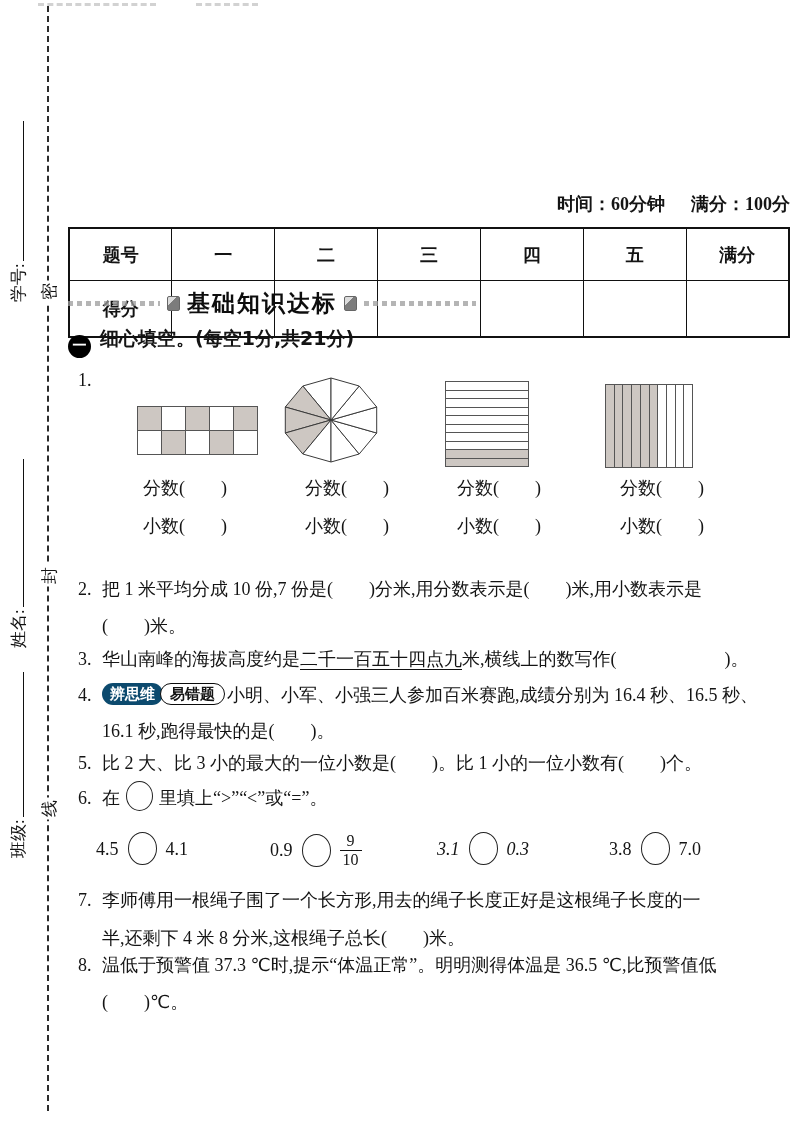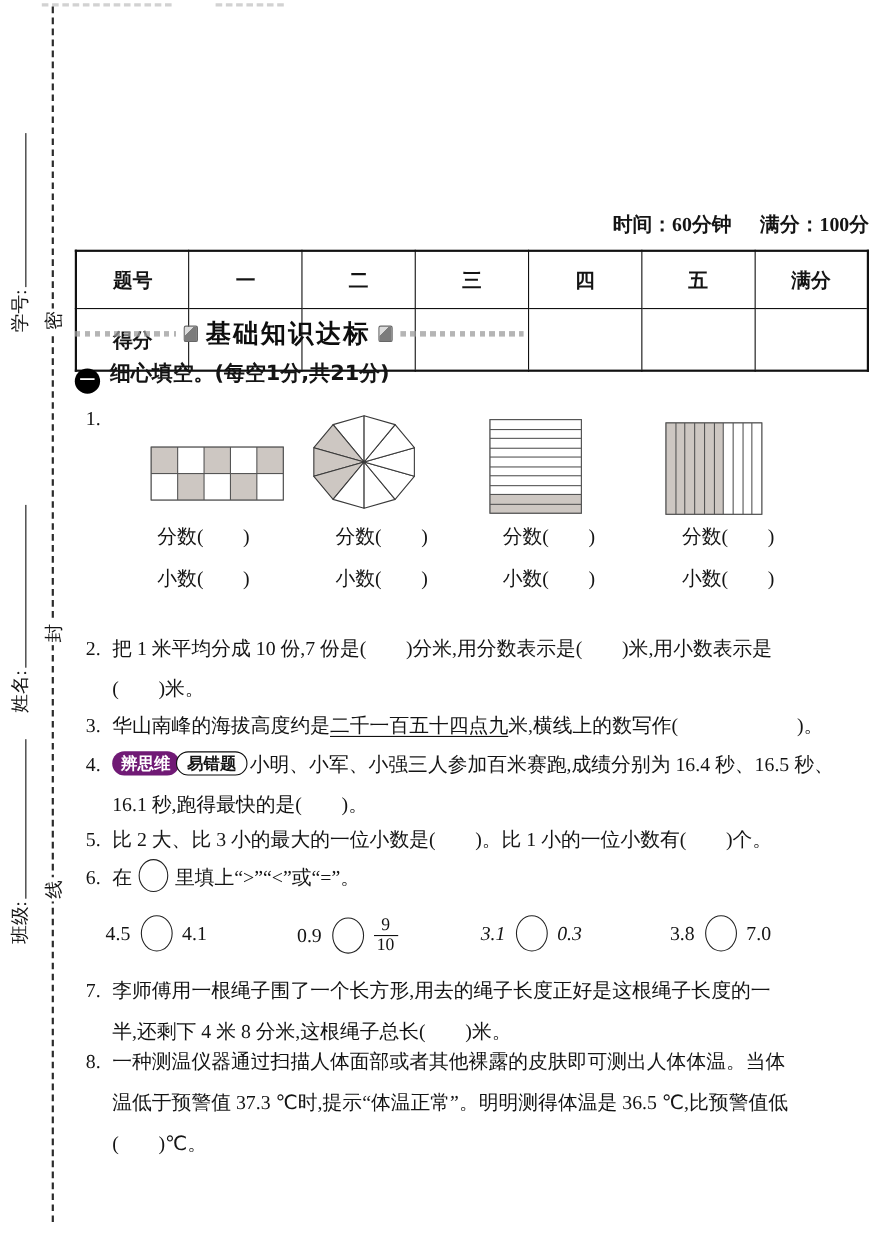--- a/index.html
+++ b/index.html
@@ -56,7 +56,7 @@
 
   .u{border-bottom:1.6px solid #111;padding-bottom:0;}
 
-  .badge-dark{display:inline-block;background:#701a75;color:#fff;
+  .badge-dark{display:inline-block;background:#0c4a6e;color:#fff;
               font-family:"DejaVu Sans","Liberation Sans",sans-serif;font-weight:bold;font-size:15px;
               line-height:22px;padding:0 8px;border-radius:11px;vertical-align:2px;}
   .badge-light{display:inline-block;border:1.6px solid #0b0b0b;background:#fff;

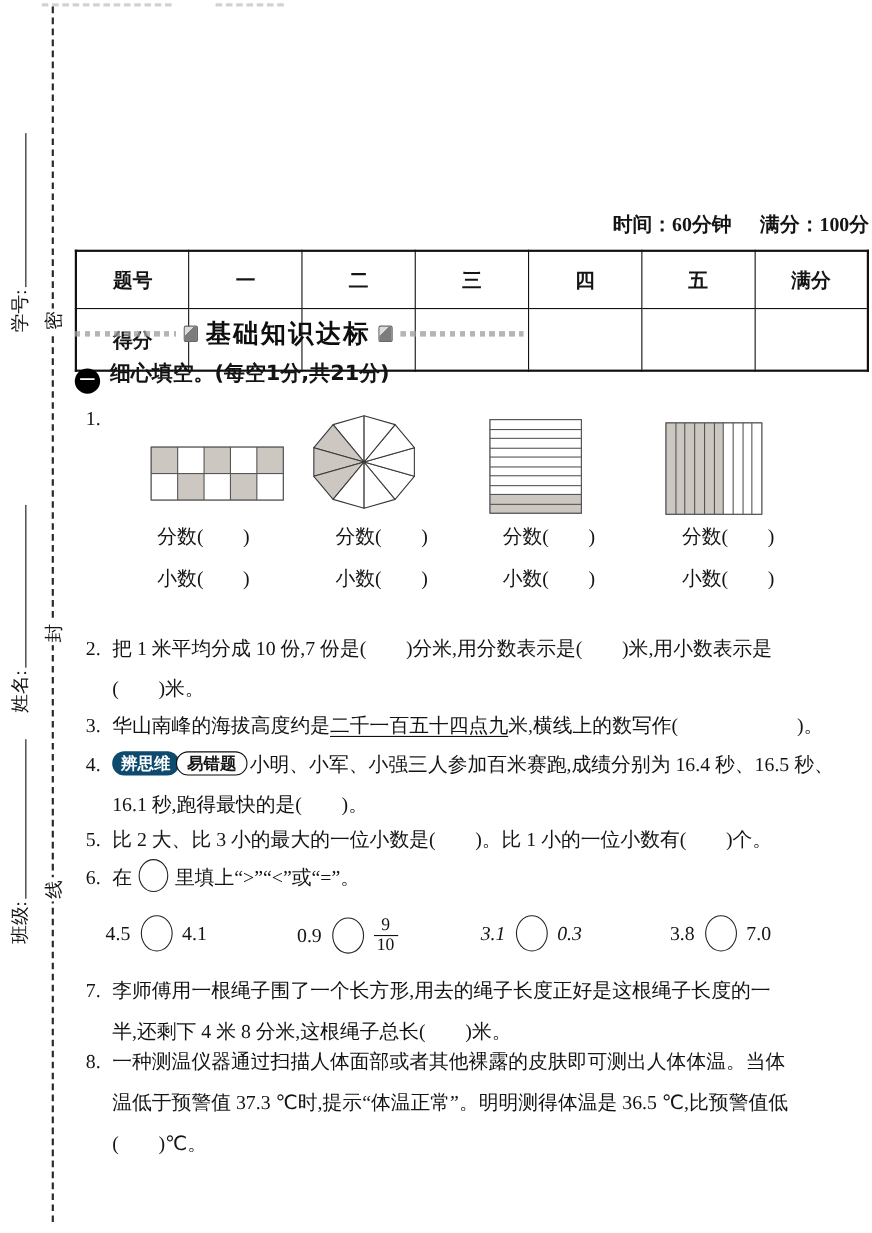--- a/index.html
+++ b/index.html
@@ -266,7 +266,6 @@
 
     <div class="abs q q8">
       <span class="qnum">8.</span>
-      <div>一种测温仪器通过扫描人体面部或者其他裸露的皮肤即可测出人体体温。当体</div>
       <div>温低于预警值 37.3 ℃时,提示“体温正常”。明明测得体温是 36.5 ℃,比预警值低</div>
       <div>(　　)℃。</div>
     </div>

